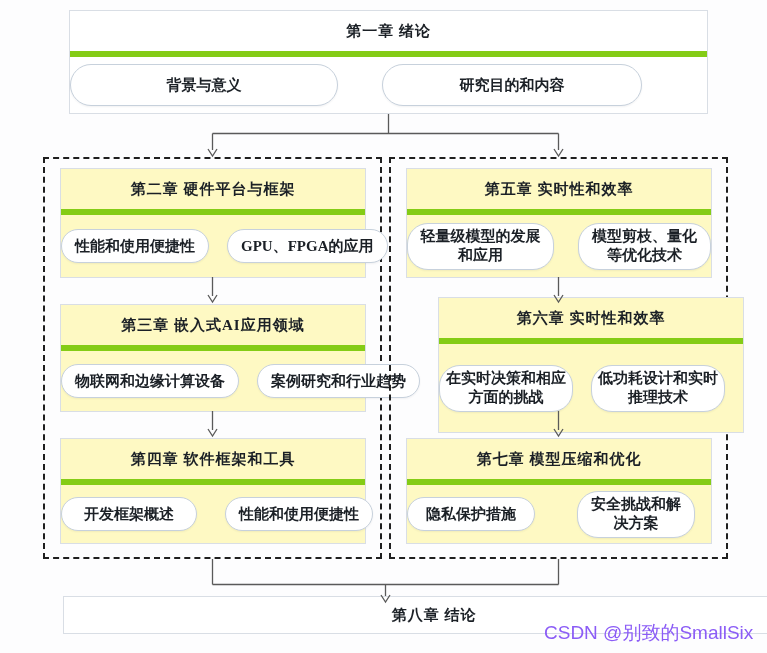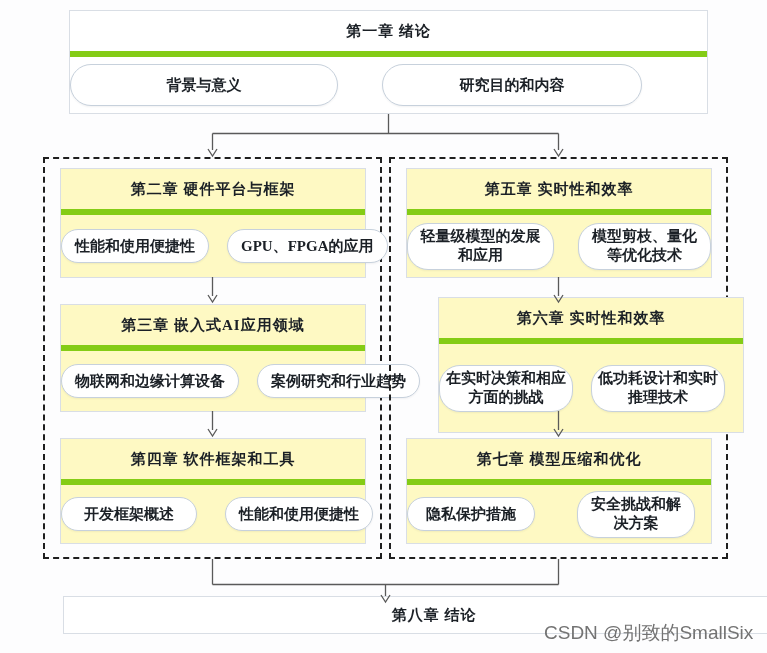--- a/index.html
+++ b/index.html
@@ -30,7 +30,7 @@
   svg.connectors{position:absolute;left:0;top:0;width:767px;height:653px;pointer-events:none;}
   svg.connectors path{stroke:#5a5a5a;stroke-width:1.3;fill:none;}
   .watermark{position:absolute;left:544px;top:620px;font-family:"Liberation Sans","DejaVu Sans",sans-serif;
-       font-size:19px;color:#737373;white-space:nowrap;}
+       font-size:19px;color:#8b5cf6;white-space:nowrap;}
 </style>
 </head>
 <body>

